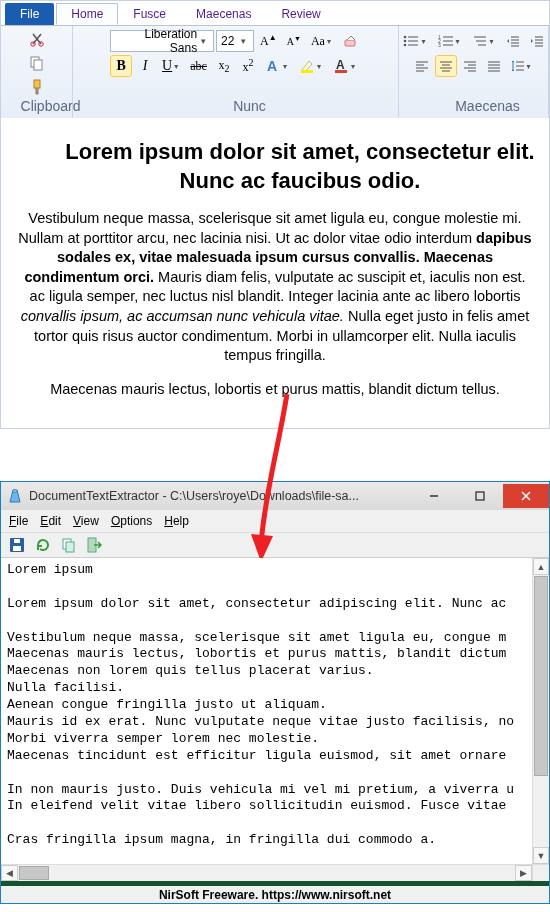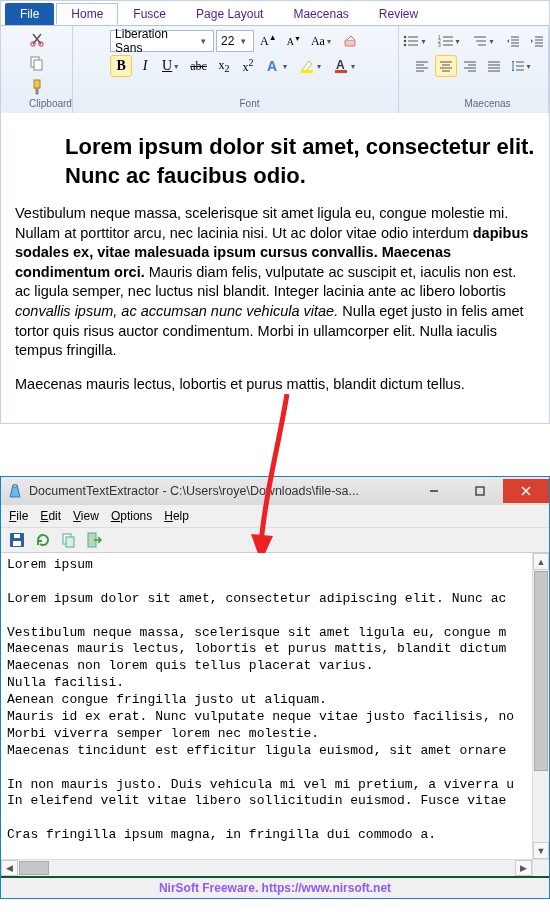--- a/index.html
+++ b/index.html
@@ -63,7 +63,6 @@
     <div class="tab tab-file">File</div>
     <div class="tab tab-active">Home</div>
     <div class="tab">Fusce</div>
-    <div class="tab">Page Layout</div>
     <div class="tab">Maecenas</div>
     <div class="tab">Review</div>
   </div>

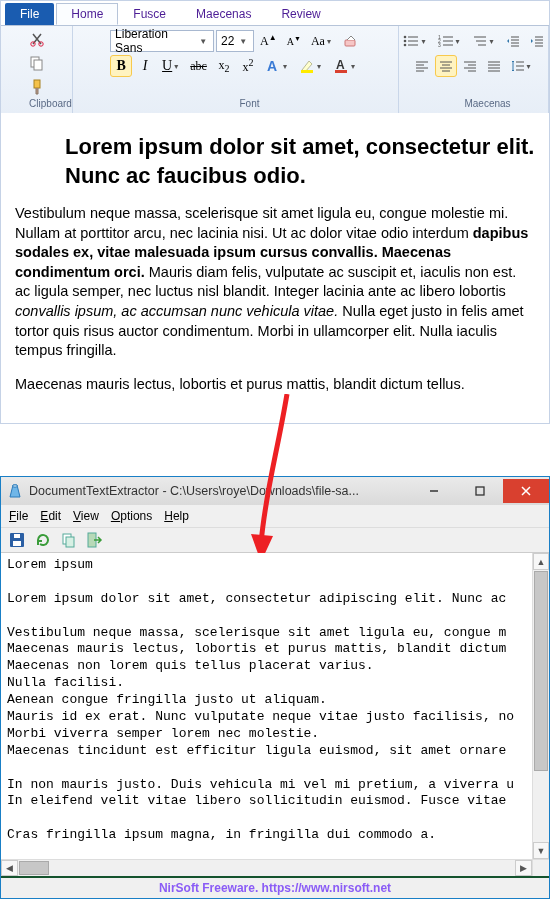--- a/index.html
+++ b/index.html
@@ -20,7 +20,7 @@
   .btn svg{display:block;}
   .font-rows{display:flex;flex-direction:column;gap:3px;}
   .row{display:flex;align-items:center;gap:2px;}
-  .sel{height:22px;border:1px solid #a8b8d0;background:#fff;font-size:12px;padding:4px 4px;display:flex;align-items:center;justify-content:space-between;}
+  .sel{height:22px;border:1px solid #a8b8d0;background:#fff;font-size:12px;padding:4px 4px;display:flex;align-items:center;justify-content:space-between;text-align:right;}
   .tiny-btn{height:22px;min-width:22px;padding:0 3px;}
   .dd-arrow{font-size:8px;color:#555;padding:0 2px;}
   .para-rows{display:flex;flex-direction:column;gap:3px;}

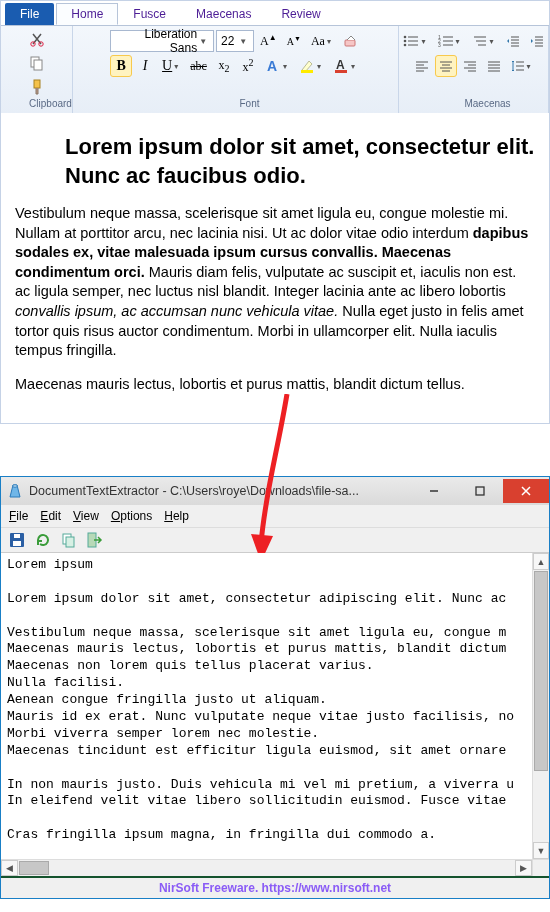--- a/index.html
+++ b/index.html
@@ -14,7 +14,7 @@
   .ribbon{display:flex;background:linear-gradient(#f3f7fc,#e7eef7);border-top:1px solid #b6c4d9;}
   .group{border-right:1px solid #c9d6e9;padding:4px 6px 2px;display:flex;flex-direction:column;align-items:center;}
   .group-body{display:flex;align-items:center;gap:4px;height:66px;}
-  .group-label{font-size:10px;color:#5a6a85;padding:2px 0;text-align:center;margin-left:28px;}
+  .group-label{font-size:14px;color:#5a6a85;padding:2px 0;text-align:center;margin-left:28px;}
   .paste-col{display:flex;flex-direction:column;align-items:center;gap:0;}
   .btn{background:transparent;border:1px solid transparent;border-radius:3px;padding:2px 4px;display:flex;align-items:center;justify-content:center;cursor:pointer;}
   .btn svg{display:block;}

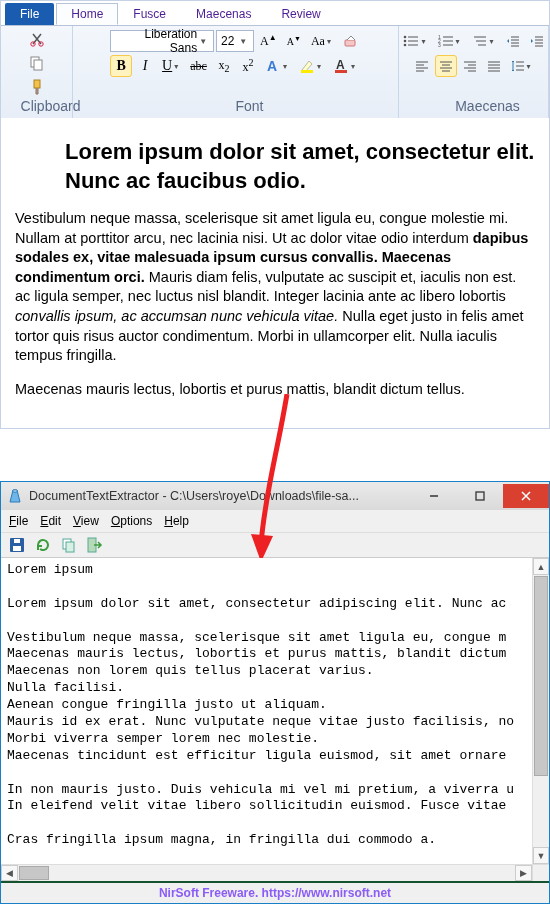--- a/index.html
+++ b/index.html
@@ -166,7 +166,7 @@
           </div>
         </div>
       </div>
-      <div class="group-label">Font</div>
+      <div class="group-label">Nunc</div>
     </div>
 
     <div class="group" style="width:150px">

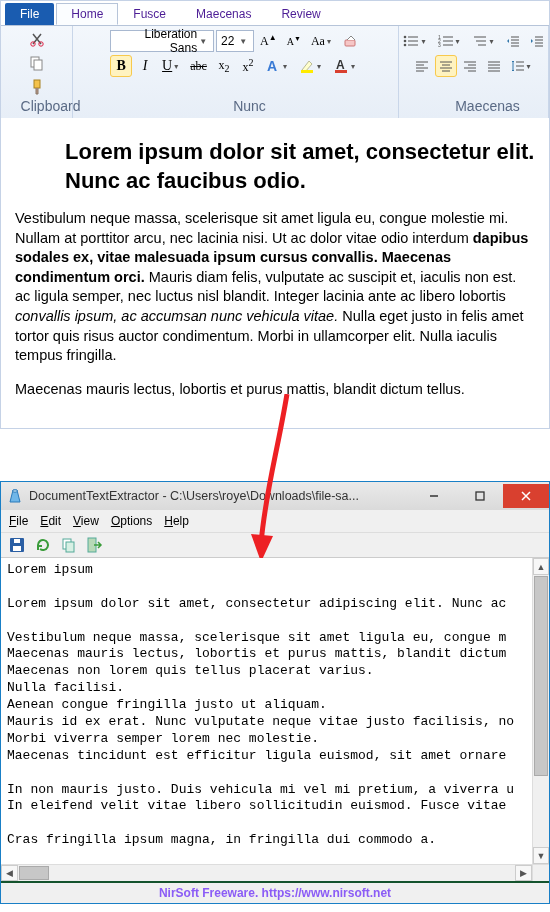--- a/index.html
+++ b/index.html
@@ -26,7 +26,7 @@
   .para-rows{display:flex;flex-direction:column;gap:3px;}
   
   
-  .doc-area{background:#fff;padding:20px 14px 14px 14px;height:310px;overflow:hidden;}
+  .doc-area{background:#fff;padding:20px 14px 14px 14px;height:310px;overflow:hidden;text-align:center;}
   .doc-title{font-size:22px;font-weight:bold;margin:0 0 10px 50px;line-height:1.3;font-family:Arial,sans-serif;}
   .doc-para{font-size:14.5px;line-height:1.35;color:#000;margin:14px 0 0 0;font-family:Arial,sans-serif;}
   .doc-para b{font-weight:bold;}

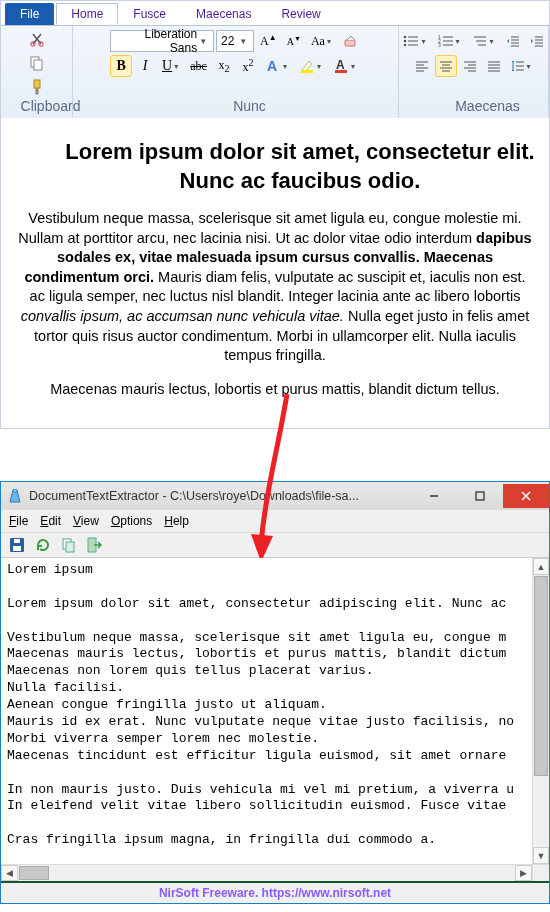--- a/index.html
+++ b/index.html
@@ -52,7 +52,7 @@
   .sb-thumb{background:#c7c7c7;border:1px solid #aaa;margin:1px;height:200px;}
   .ext-hscroll{height:17px;background:#f0f0f0;border-top:1px solid #ddd;display:flex;}
   .hsb-arrow{width:17px;display:flex;align-items:center;justify-content:center;border:1px solid #ccc;background:#f7f7f7;font-size:9px;color:#555;}
-  .ext-status{height:22px;background:#f0f0f0;border-top:2px solid #14532d;display:flex;align-items:center;justify-content:center;font-size:12px;font-weight:bold;color:#8b5cf6;}
+  .ext-status{height:22px;background:#f0f0f0;border-top:5px solid #14532d;display:flex;align-items:center;justify-content:center;font-size:12px;font-weight:bold;color:#000000;}
   .arrow-overlay{position:absolute;left:247px;top:394px;pointer-events:none;}
 </style>
 </head>

